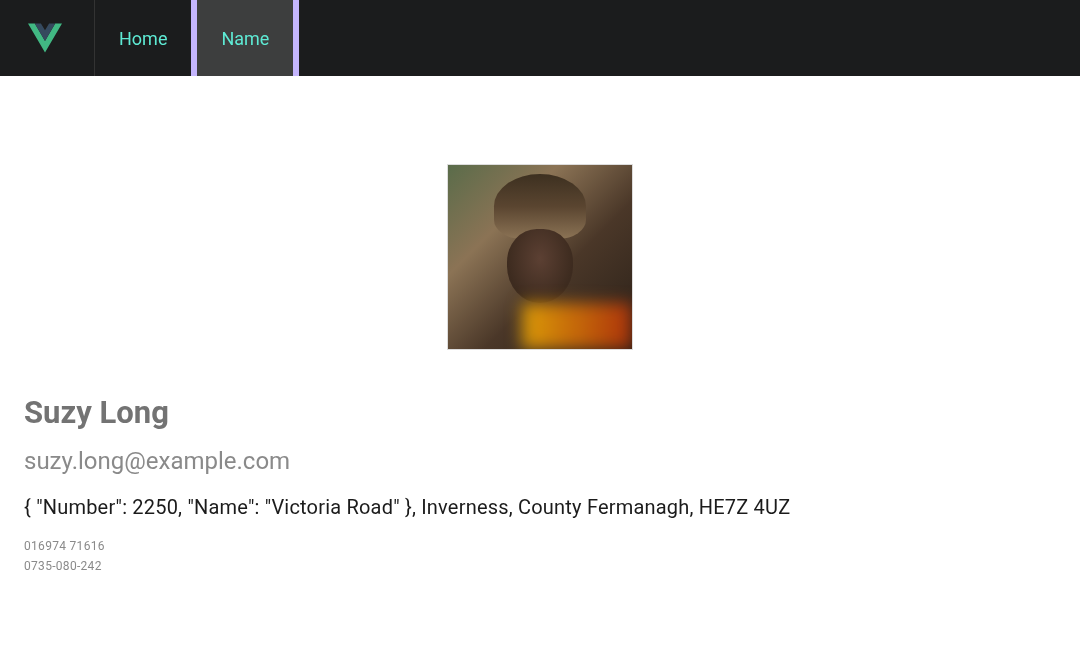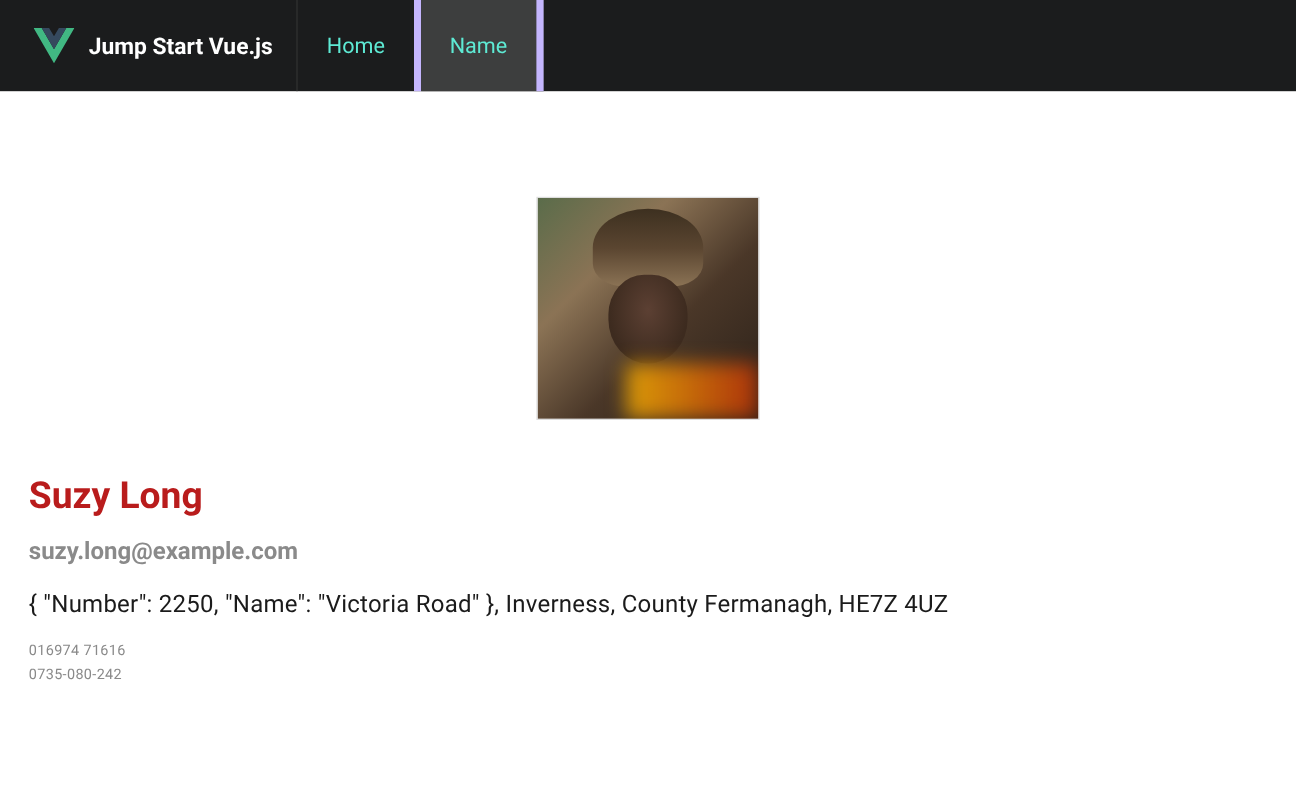--- a/index.html
+++ b/index.html
@@ -147,7 +147,6 @@
       <polygon points="50,86 0,0 20,0 50,52 80,0 100,0" fill="#41B883"></polygon>
       <polygon points="50,52 20,0 38,0 50,20 62,0 80,0" fill="#35495E"></polygon>
     </svg>
-    <span class="brand-text">Jump Start Vue.js</span>
   </div>
   <div class="nav-item">Home</div>
   <div class="nav-item active">Name</div>

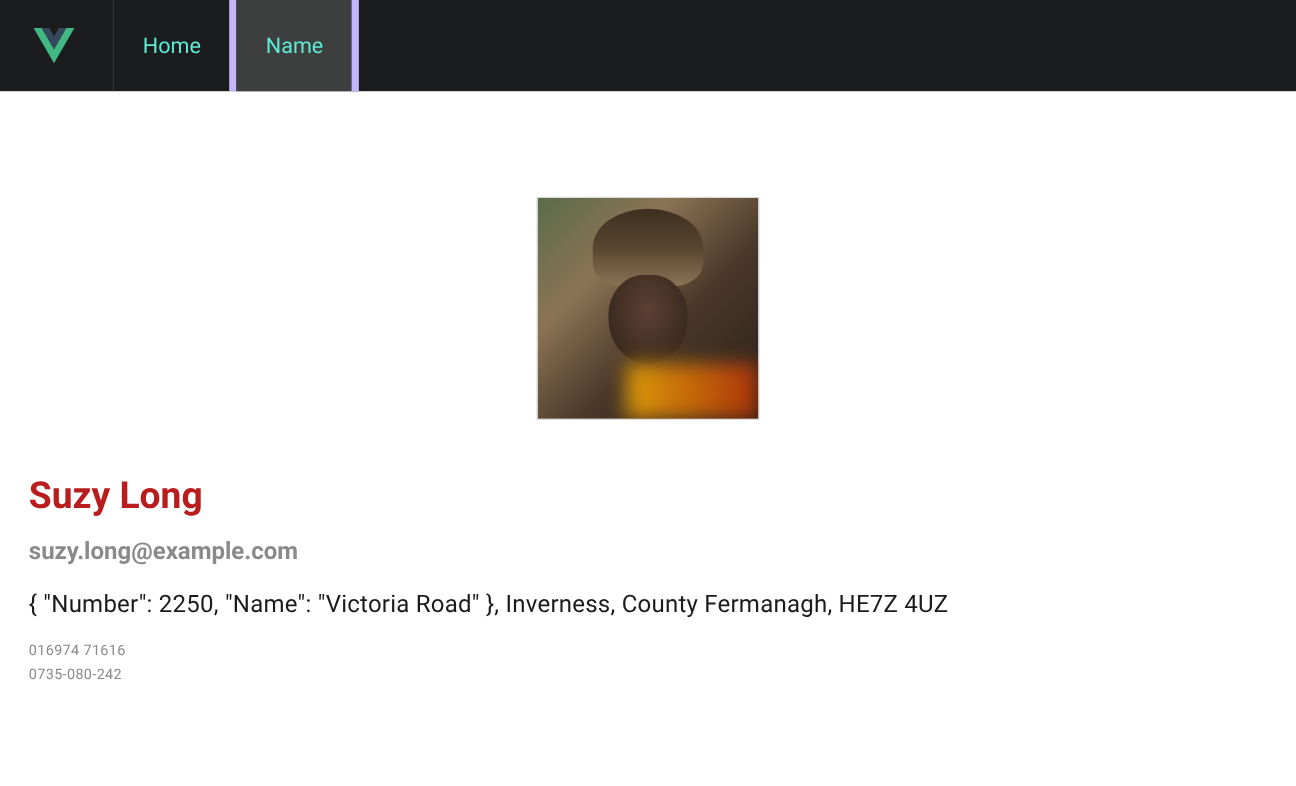--- a/index.html
+++ b/index.html
@@ -113,7 +113,7 @@
     .user-name {
       font-size: 31px;
       font-weight: 700;
-      color: #b91c1c;
+      color: #737373;
       margin-bottom: 16px;
     }
     

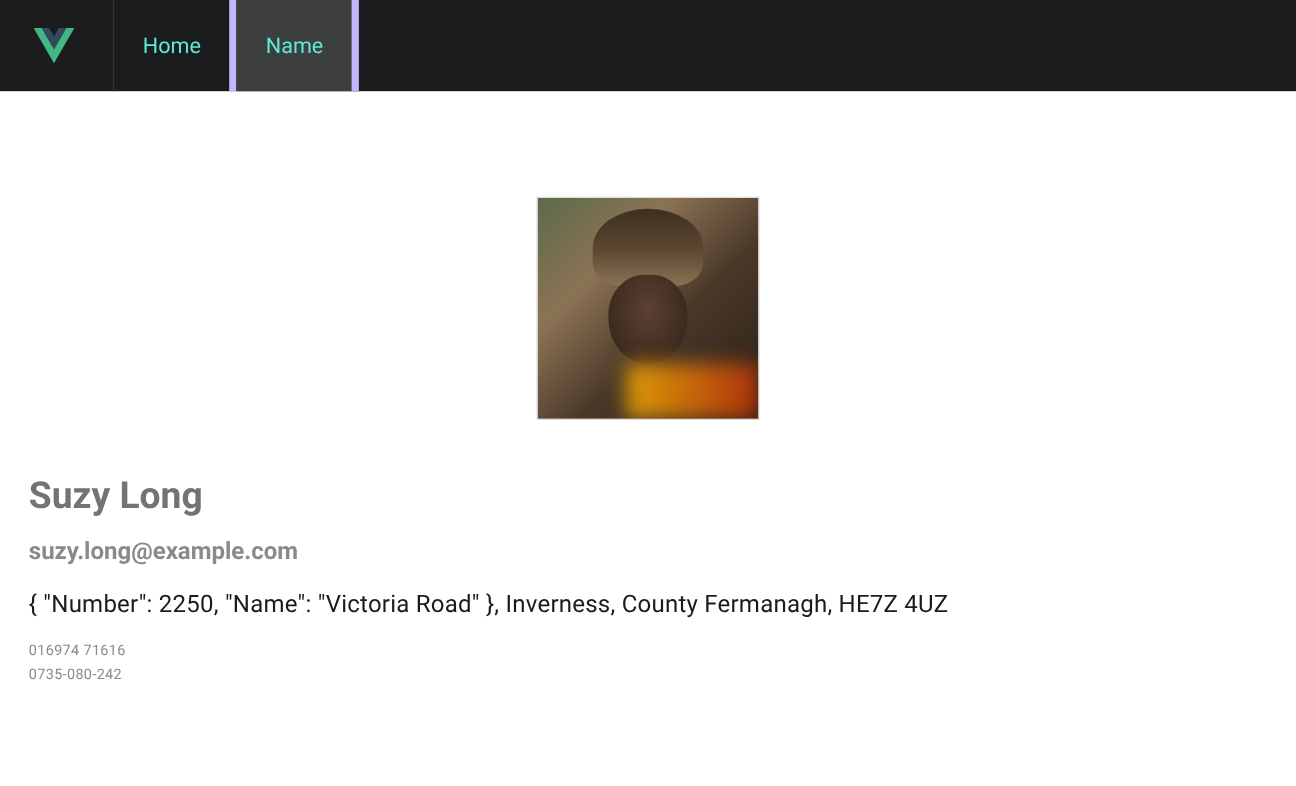--- a/index.html
+++ b/index.html
@@ -118,10 +118,9 @@
     }
     
     .user-email {
-      font-size: 20px;
+      font-size: 24px;
       color: #8a8a8a;
       margin-bottom: 20px;
-      font-weight: bold;
     }
     
     .user-address {

